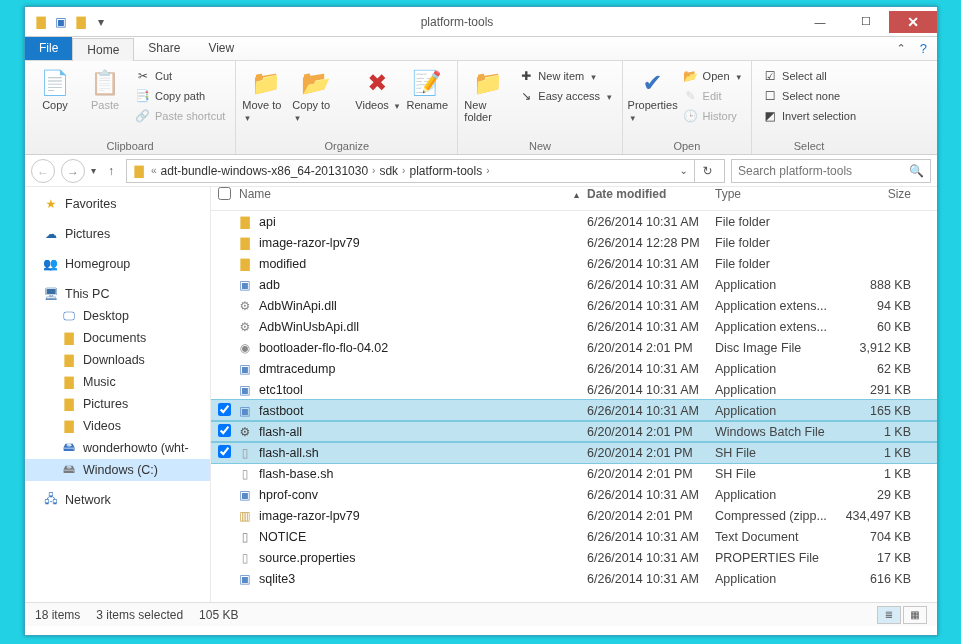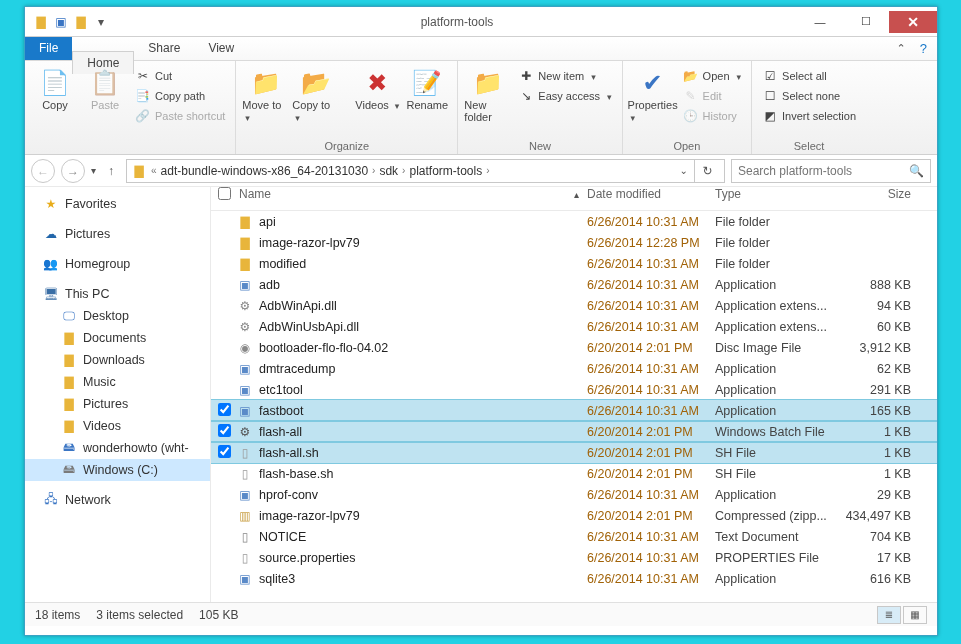--- a/index.html
+++ b/index.html
@@ -15,7 +15,7 @@
   .menubar { height:24px; display:flex; align-items:stretch; font-size:12px; border-bottom:1px solid #dadada; background: linear-gradient(#fff,#f8f8f8);}
   .menu-item { padding:4px 14px 8px; color:#444; cursor:default; }
   .file-tab { background:#1979ca; color:#fff; }
-  .home-tab { background:#f4f4f4; border-top:1px solid #d0d0d0; border-left:1px solid #d0d0d0; border-right:1px solid #d0d0d0; position:relative; top:14px; }
+  .home-tab { background:#f4f4f4; border-top:1px solid #d0d0d0; border-left:1px solid #d0d0d0; border-right:1px solid #d0d0d0; position:relative; top:1px; }
   .menu-right { margin-left:auto; display:flex; align-items:center; gap:14px; padding-right:10px; color:#1979ca;}
   .ribbon { height:94px; background:linear-gradient(#fdfdfd,#f0f0f0); border-bottom:1px solid #d0d0d0; display:flex;}
   .group { border-right:1px solid #dcdcdc; display:flex; flex-direction:column; padding:2px 6px 0;}

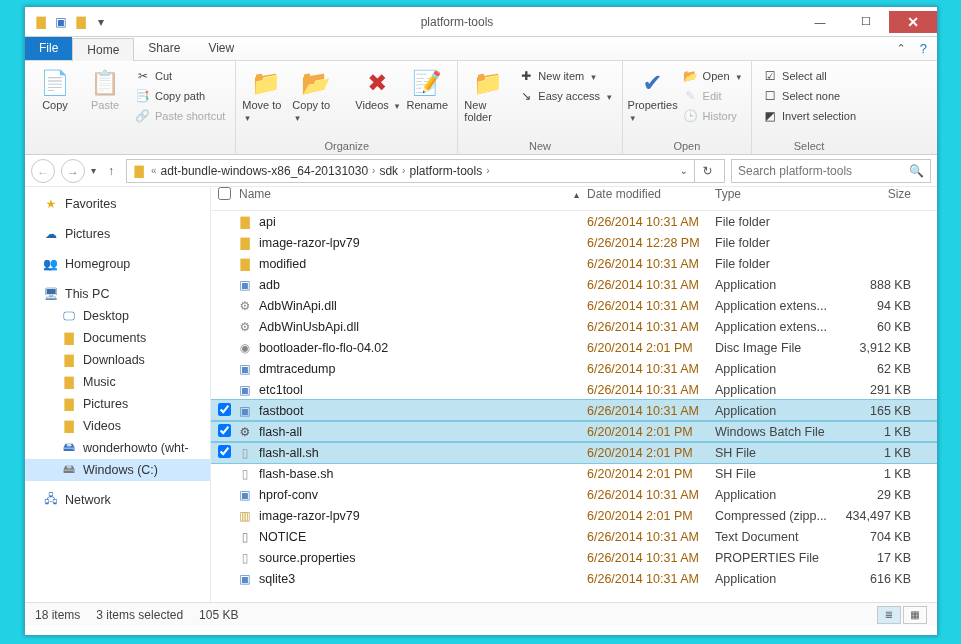--- a/index.html
+++ b/index.html
@@ -138,6 +138,7 @@
             </div>
         </div>
       </div>
+      <div class="group-label">Clipboard</div>
     </div>
     <div class="group">
       <div class="group-body">

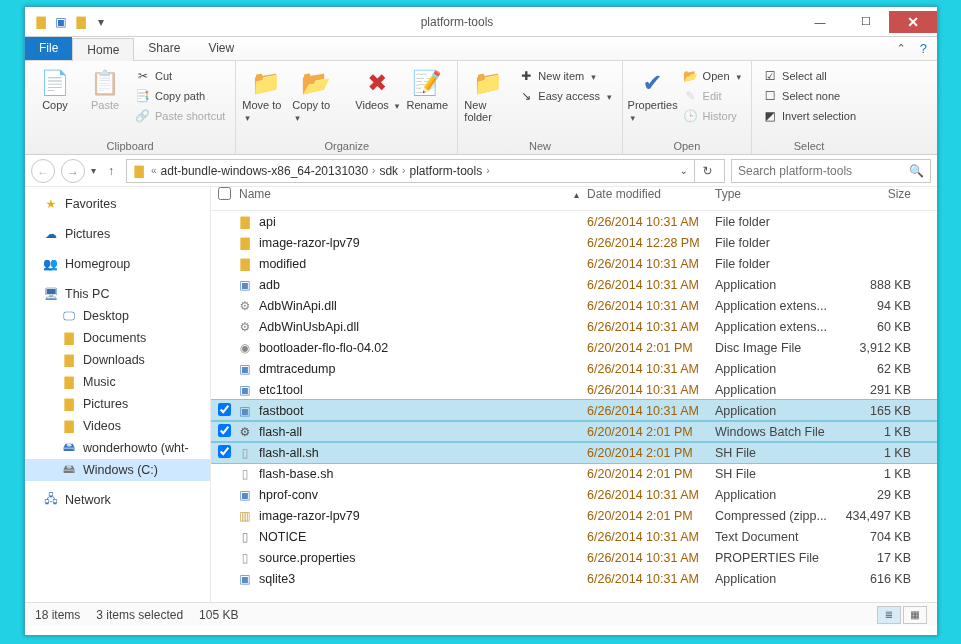--- a/index.html
+++ b/index.html
@@ -58,7 +58,7 @@
   .col-check { width:26px; text-align:center;}
   .col-name { flex:1; padding-left:2px; display:flex; align-items:center; gap:90px;}
   .sort-arrow { color:#555; font-size:10px; margin-left:auto; margin-right:8px;}
-  .col-date { width:128px; }
+  .col-date { width:128px;font-weight:bold; }
   .col-type { width:128px; }
   .col-size { width:76px; text-align:right; padding-right:8px;}
   .col-scroll { width:18px; }

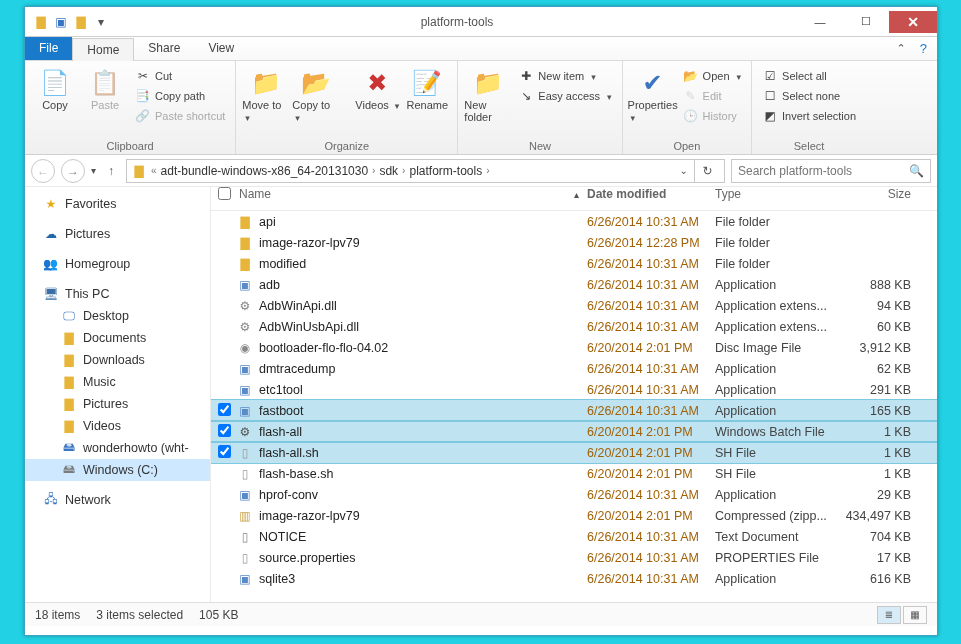--- a/index.html
+++ b/index.html
@@ -69,7 +69,7 @@
   .r-check input { visibility:hidden; }
   .row:hover .r-check input, .row.selected .r-check input { visibility:visible; }
   .r-name { flex:1; display:flex; align-items:center; gap:6px; color:#222; }
-  .r-date { width:128px; color:#a16207; }
+  .r-date { width:128px; color:#404040; }
   .r-type { width:128px; color:#444; overflow:hidden; text-overflow:ellipsis; white-space:nowrap;}
   .r-size { width:76px; text-align:right; padding-right:8px; color:#444;}
   .r-scroll { width:18px; }

